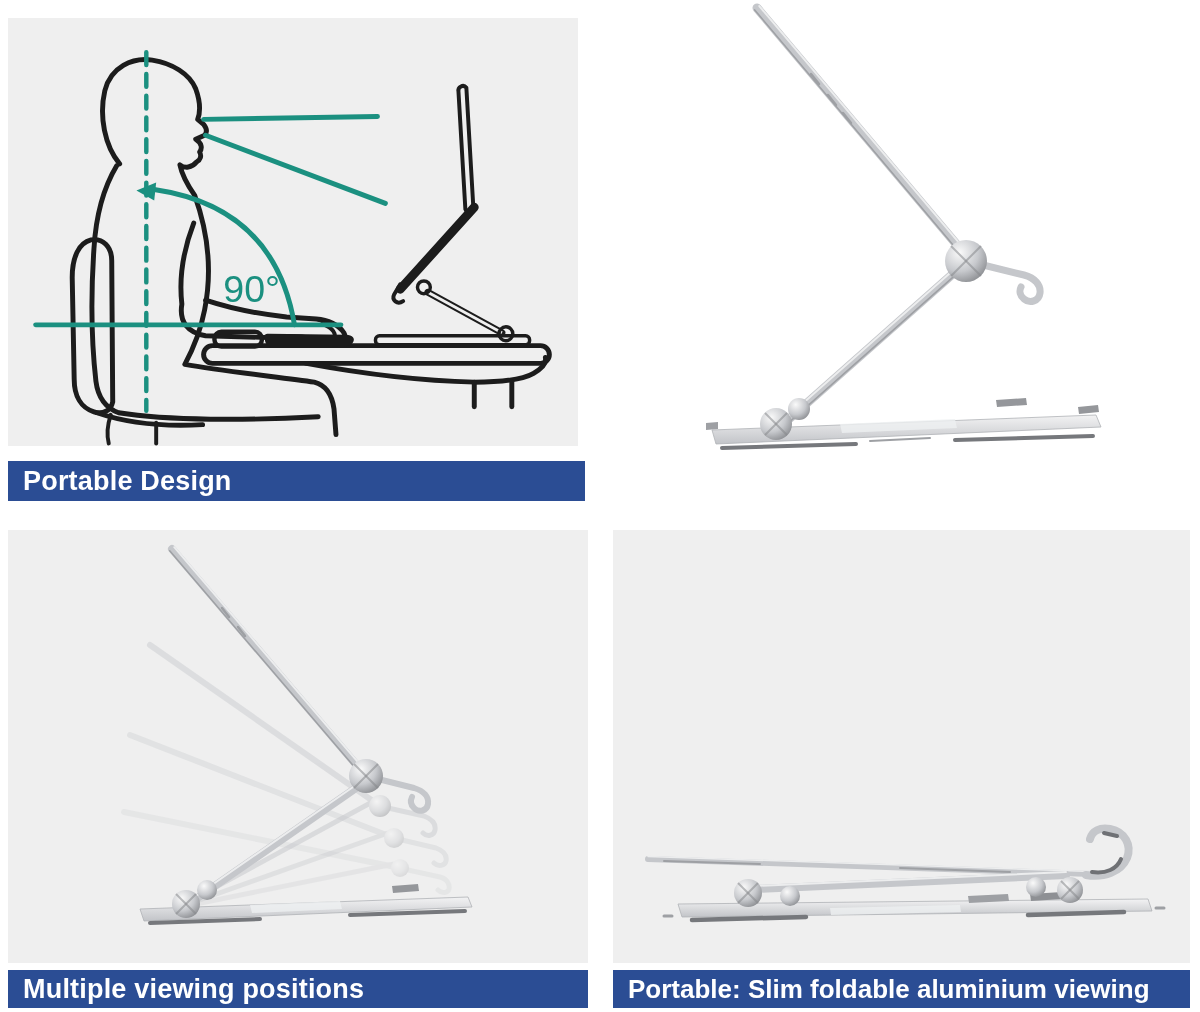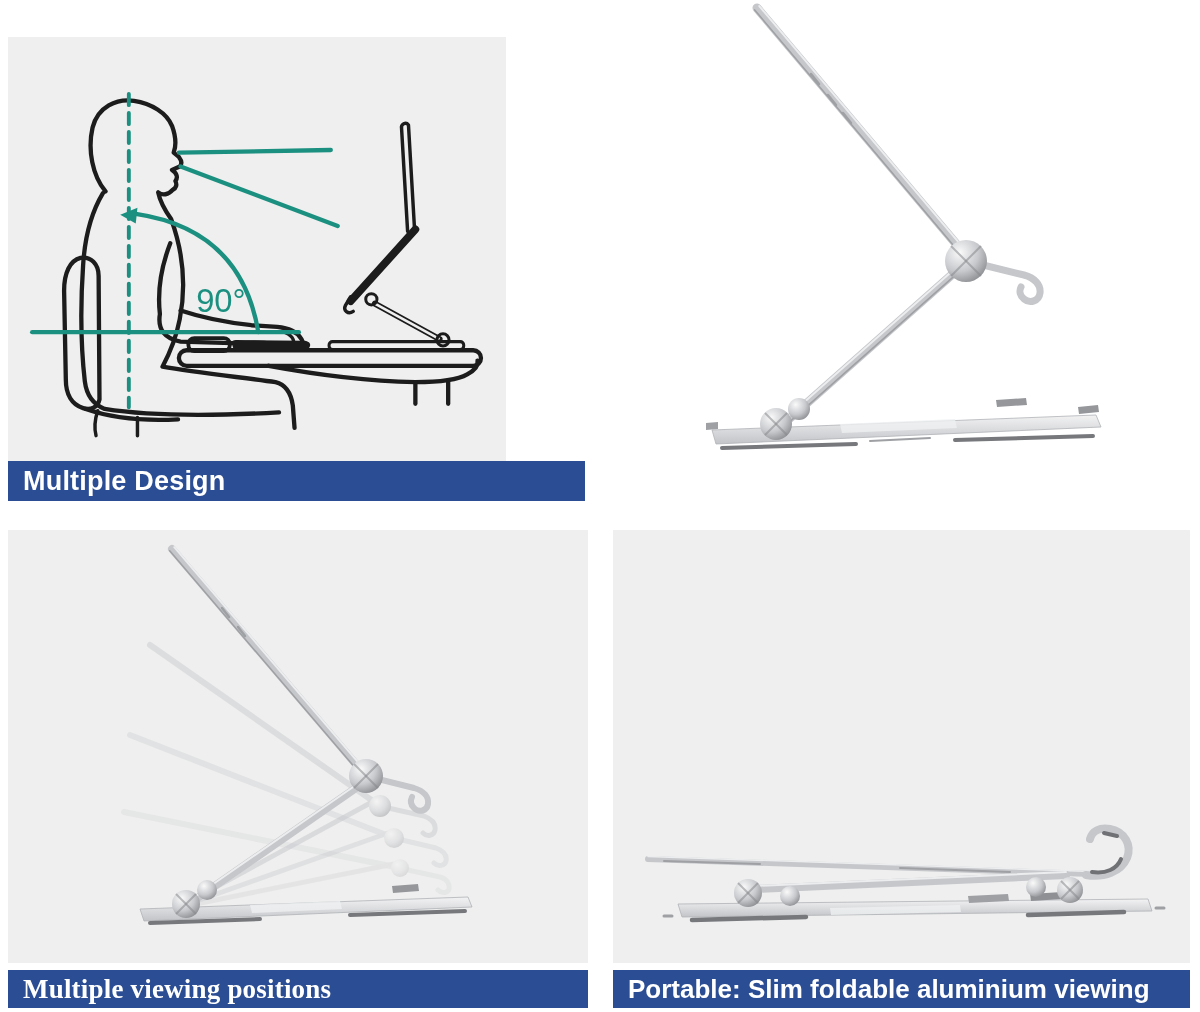--- a/index.html
+++ b/index.html
@@ -36,7 +36,7 @@
 
 <div id="stage">
 
-  <div class="panel" style="left:8px;top:37px;width:498px;height:428px;">
+  <div class="panel" style="left:8px;top:18px;width:570px;height:428px;">
     <svg viewBox="8 25 577 428">
 
       <g>

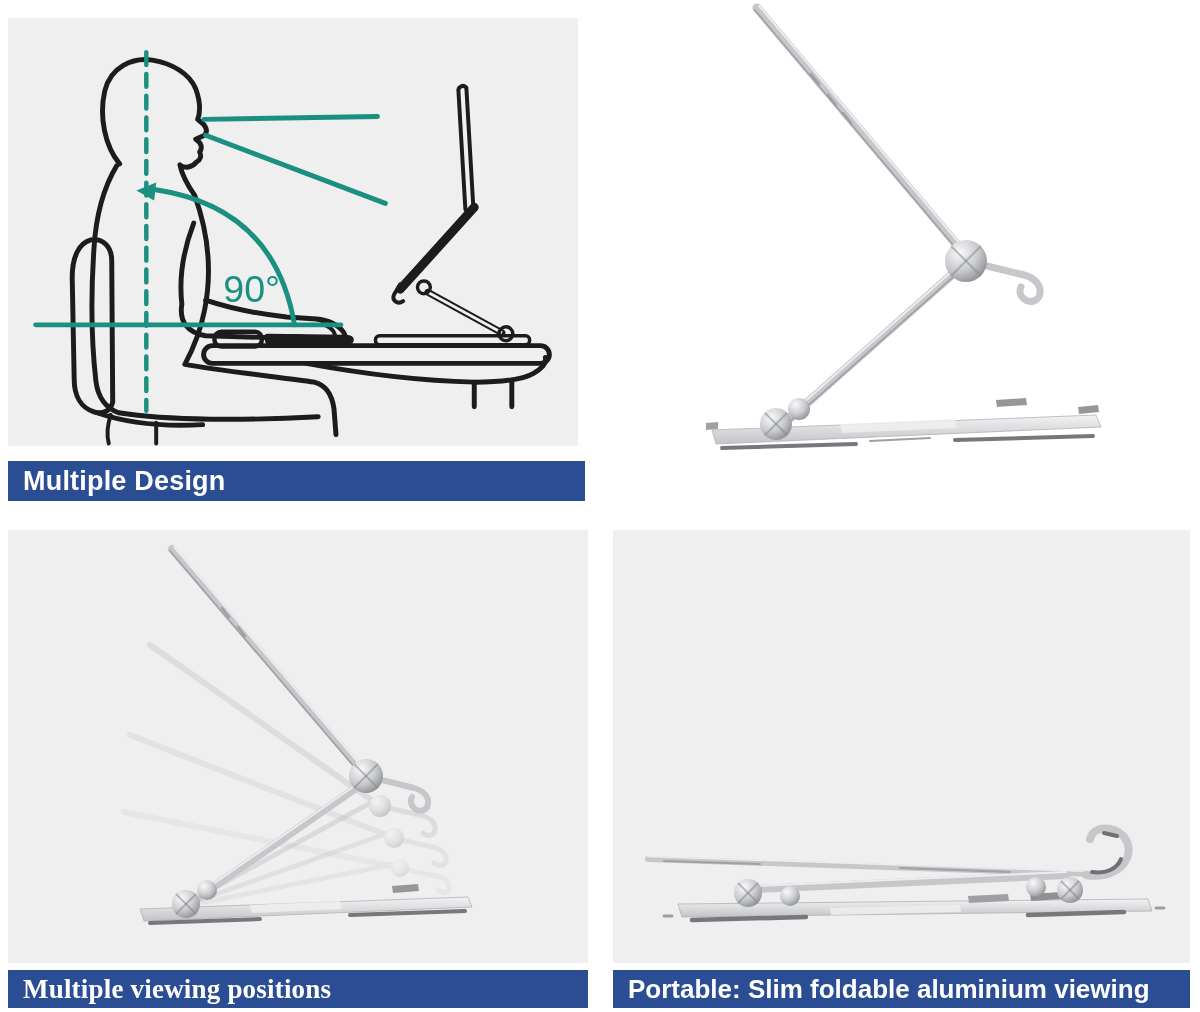--- a/index.html
+++ b/index.html
@@ -86,7 +86,7 @@
     </svg>
   </div>
   <div class="banner" style="left:8px;top:461px;width:577px;height:40px;">
-    <span>Multiple Design</span>
+    <span>Portable Design</span>
   </div>
 
   <div class="photo" style="left:600px;top:0;width:600px;height:520px;">

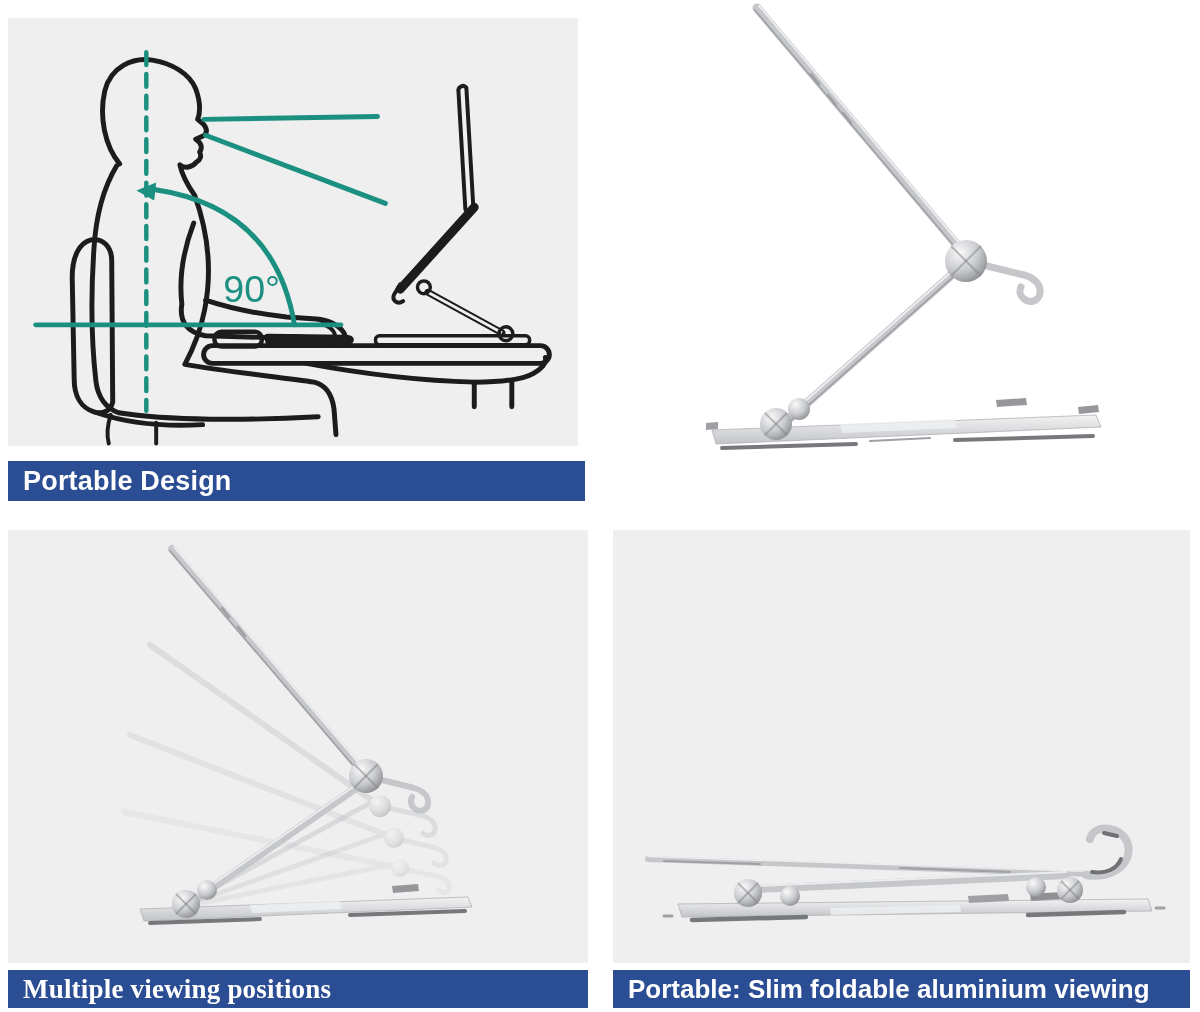--- a/index.html
+++ b/index.html
@@ -205,7 +205,7 @@
       </g>
     </svg>
   </div>
-  <div class="banner" style="left:8px;top:970px;width:580px;height:38px;font-family:Liberation Serif, serif;">
+  <div class="banner" style="left:8px;top:970px;width:580px;height:38px;">
     <span>Multiple viewing positions</span>
   </div>
 

